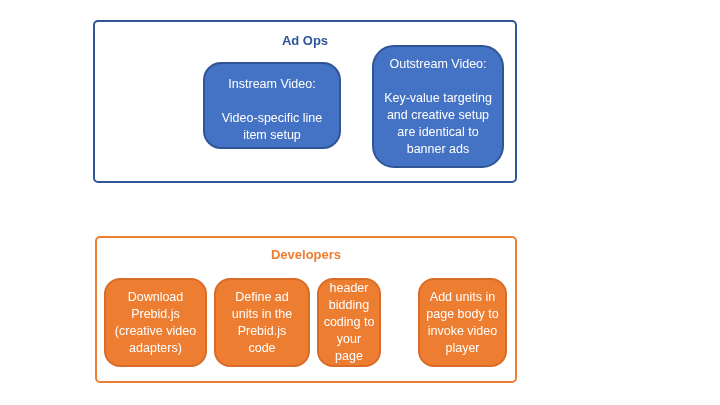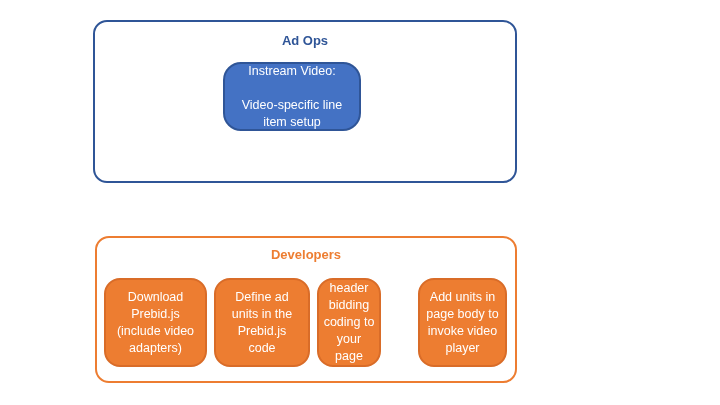--- a/index.html
+++ b/index.html
@@ -19,7 +19,7 @@
   .group {
     position: absolute;
     background: #ffffff;
-    border-radius: 14px;
+    border-radius: 5px;
     box-sizing: border-box;
     padding-left: 20px;
   }

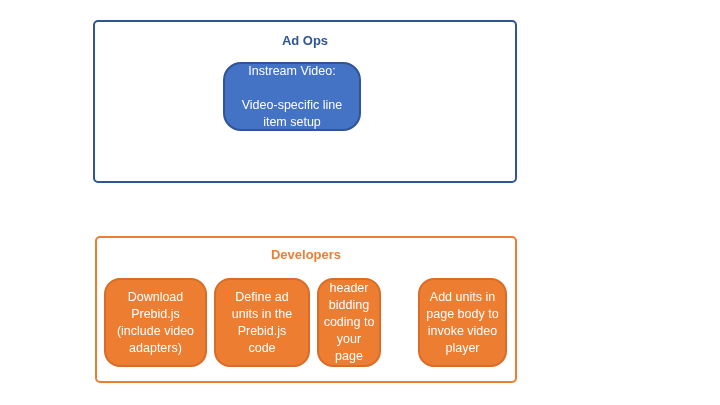--- a/index.html
+++ b/index.html
@@ -101,6 +101,14 @@
 item setup</span>
     </div>
 
+    <div class="node blue-node outstream">
+      <span class="node-text">Outstream Video:
+
+Key-value targeting
+and creative setup
+are identical to
+banner ads</span>
+    </div>
   </section>
 
   <section class="group orange">

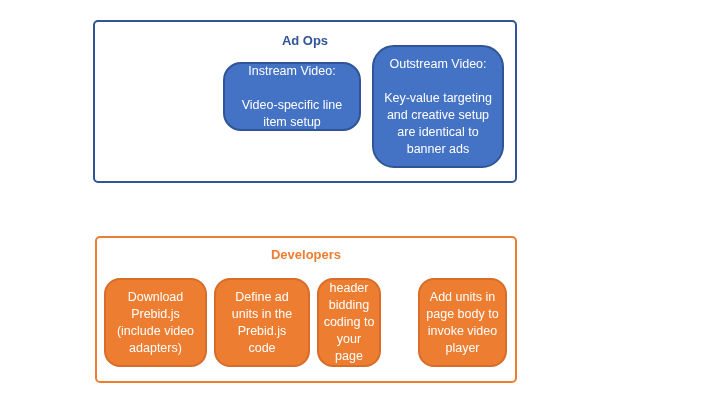--- a/index.html
+++ b/index.html
@@ -75,7 +75,7 @@
 
   
   .group.blue { left: 93px; top: 20px; width: 424px; height: 163px; }
-  .node.instream  { left: 128px; top: 40px; width: 138px; height: 69px;  border-radius: 18px; }
+  .node.instream  { left: 108px; top: 40px; width: 138px; height: 87px;  border-radius: 18px; align-items: flex-end; }
   .node.outstream { left: 277px; top: 23px; width: 132px; height: 123px; border-radius: 22px; }
 
   

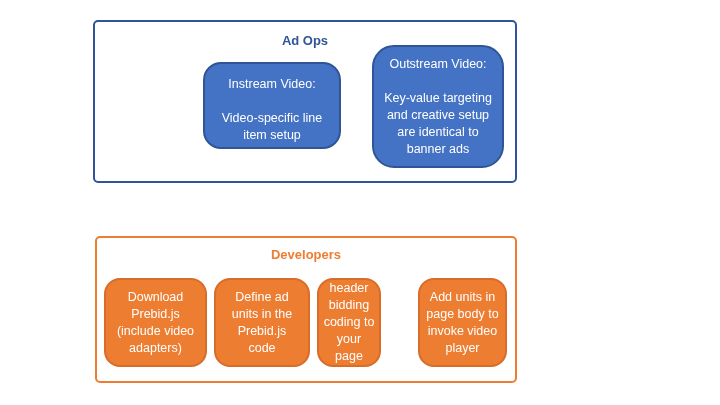--- a/index.html
+++ b/index.html
@@ -117,7 +117,7 @@
     <div class="node orange-node dev1">
       <span class="node-text">Download
 Prebid.js
-(include video
+(creative video
 adapters)</span>
     </div>
 

